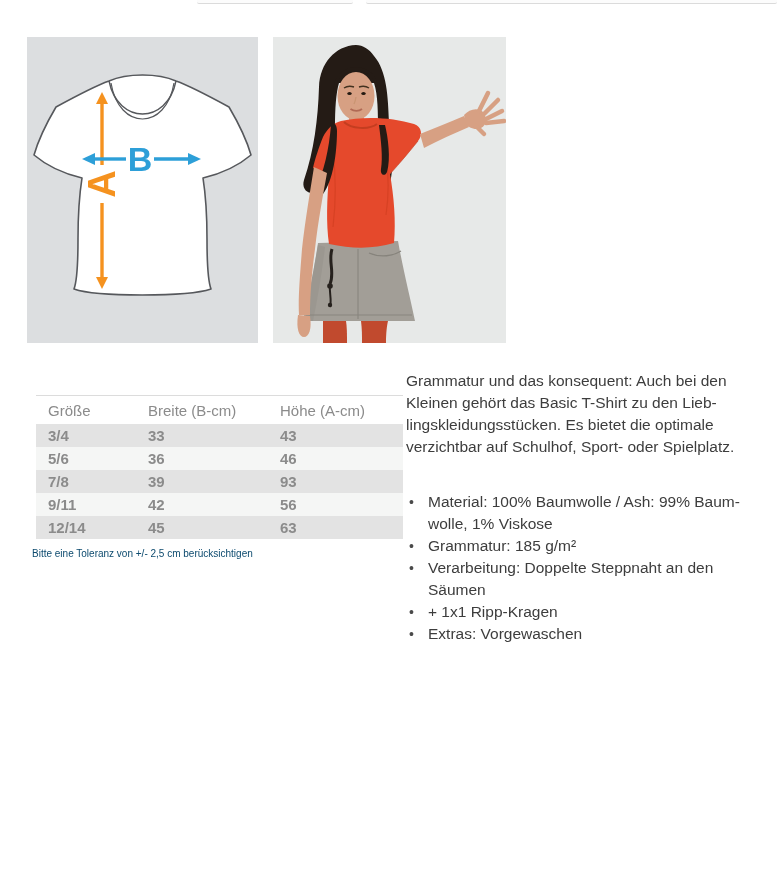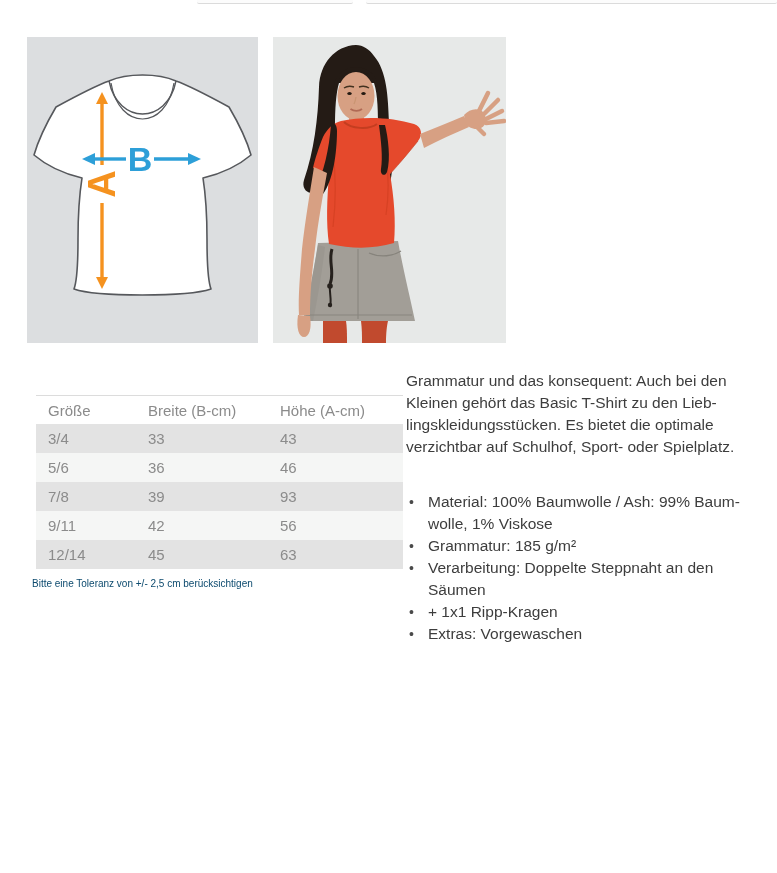--- a/index.html
+++ b/index.html
@@ -44,7 +44,7 @@
     overflow: hidden;
   }
   .size-table th { height: 28px; background: #ffffff; }
-  .size-table td { height: 29px; }
+  .size-table td { height: 23px; font-weight: bold; }
   .size-table tbody tr:nth-child(odd)  td { background: #e3e3e3; }
   .size-table tbody tr:nth-child(even) td { background: #f5f6f5; }
   .tolerance {

